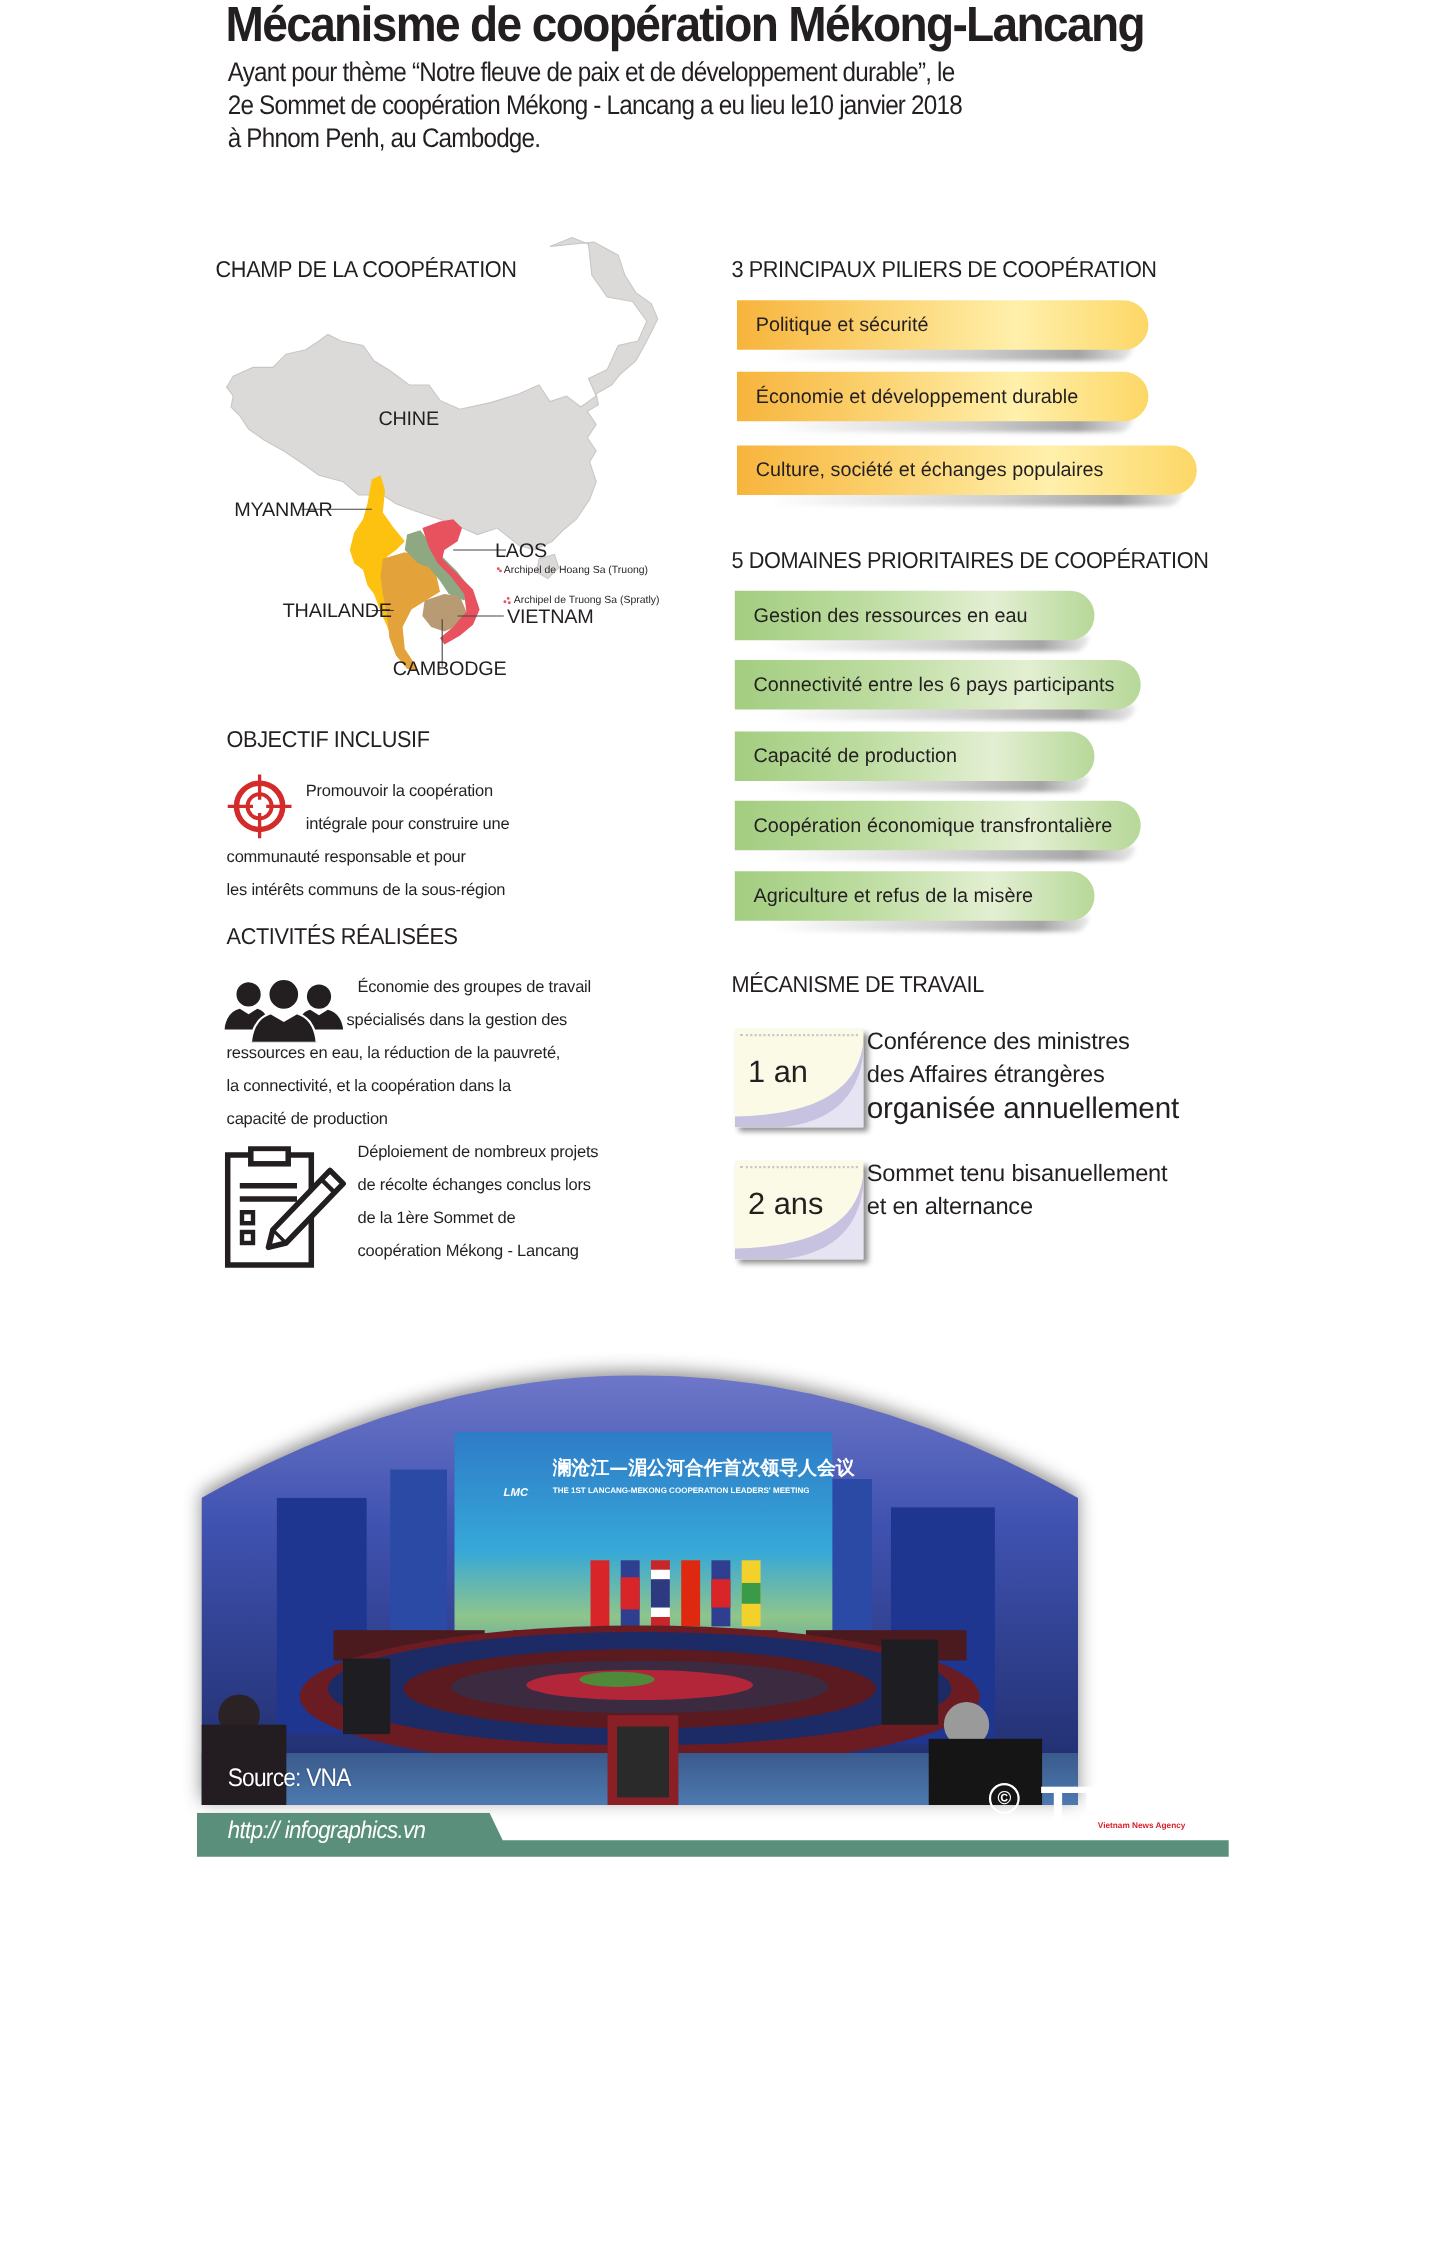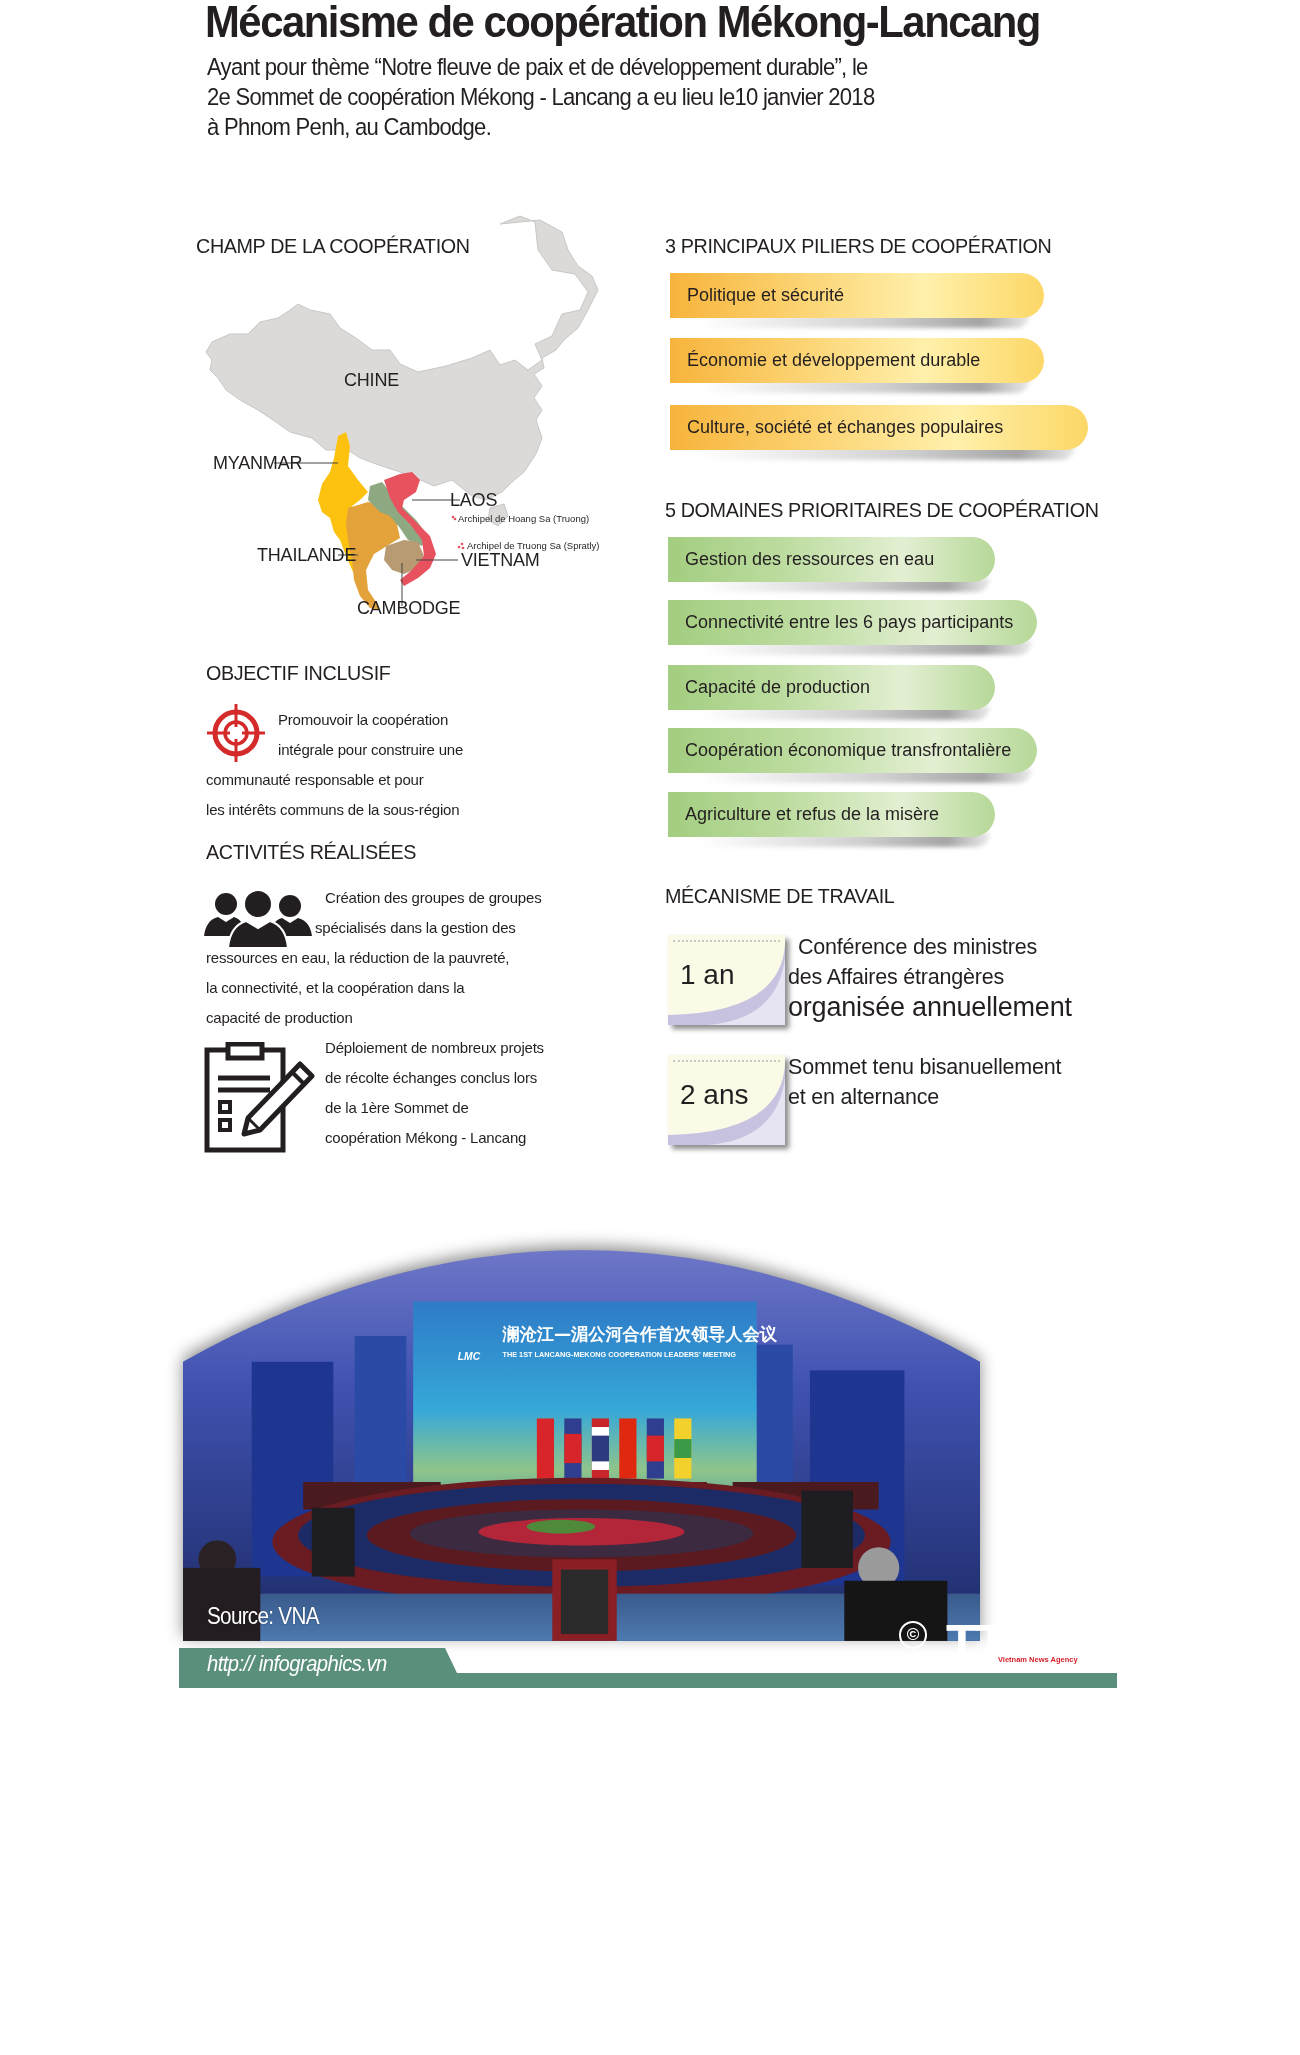--- a/index.html
+++ b/index.html
@@ -145,7 +145,7 @@
   <circle cx="54" cy="14" r="14" fill="#231f20" stroke="#fff" stroke-width="2"></circle>
   <path d="M24 58 Q26 36 42 31 L54 38 L66 31 Q82 36 84 58 Z" fill="#231f20" stroke="#fff" stroke-width="2"></path>
 </svg>
-<div class="abs body-text" style="left:325px;top:883px;">Création des groupes de groupes</div>
+<div class="abs body-text" style="left:325px;top:883px;">Économie des groupes de travail</div>
 <div class="abs body-text" style="left:315px;top:913px;">spécialisés dans la gestion des</div>
 <div class="abs body-text" style="left:206px;top:943px;">ressources en eau, la réduction de la pauvreté,</div>
 <div class="abs body-text" style="left:206px;top:973px;">la connectivité, et la coopération dans la</div>

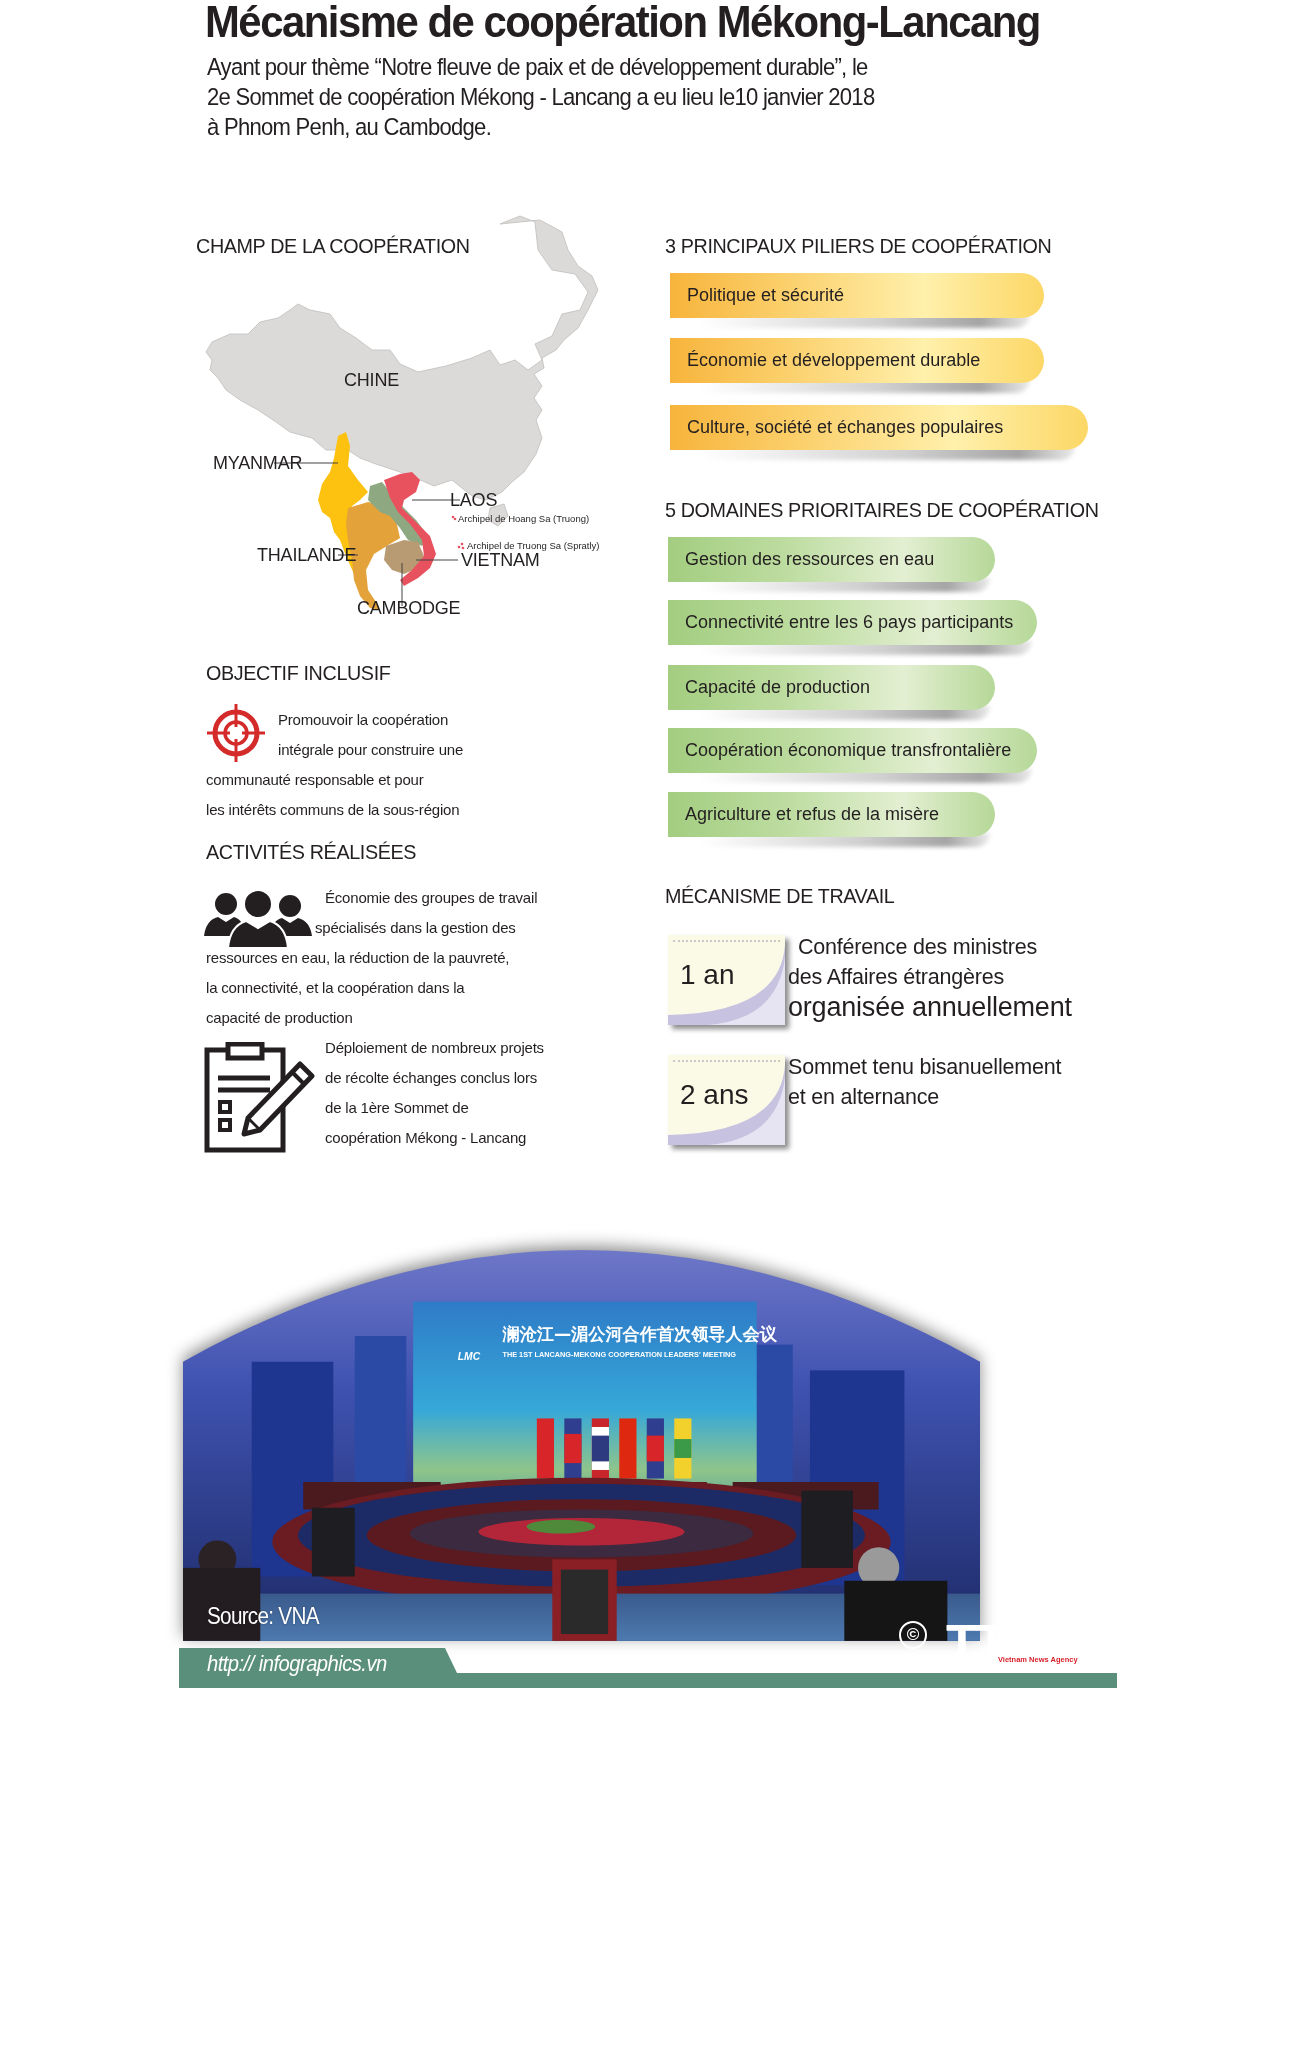--- a/index.html
+++ b/index.html
@@ -177,7 +177,7 @@
   <div class="dots"></div>
   <div class="num">1 an</div>
 </div>
-<div class="abs body-text" style="left:788px;top:932px;font-size:21.5px;padding-left:10px;">Conférence des ministres</div>
+<div class="abs body-text" style="left:788px;top:932px;font-size:21.5px;">Conférence des ministres</div>
 <div class="abs body-text" style="left:788px;top:962px;font-size:21.5px;">des Affaires étrangères</div>
 <div class="abs body-text" style="left:788px;top:992px;font-size:27px;">organisée annuellement</div>
 

